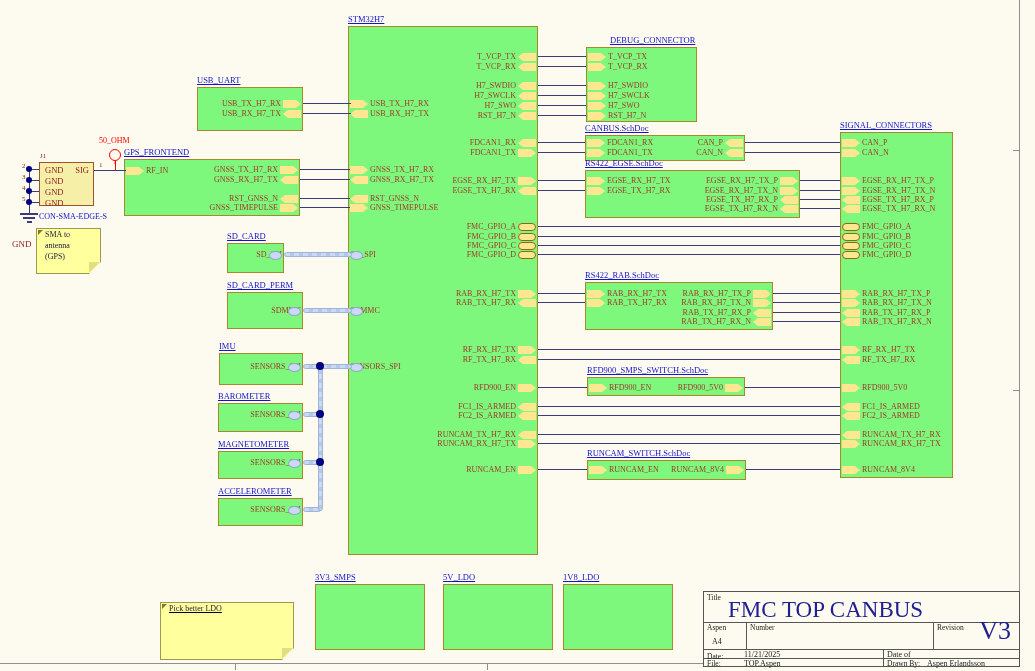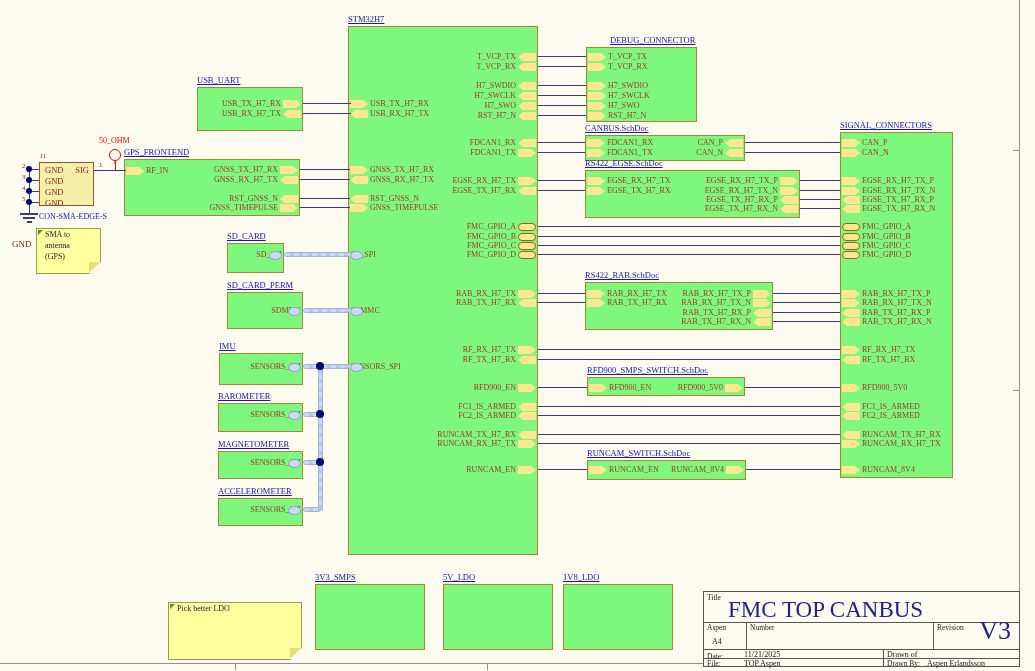--- a/index.html
+++ b/index.html
@@ -627,7 +627,7 @@
       <div class="flap"></div>
       <div class="cut"></div>
     </div>
-    <div class="note" style="left: 168px; top: 602px; width: 132px; height: 56px;">
+    <div class="note" style="left: 160px; top: 602px; width: 132px; height: 56px; text-decoration: underline;">
       <div class="nmark"></div>
       <div class="nline">Pick better LDO</div>
       <div class="flap"></div>

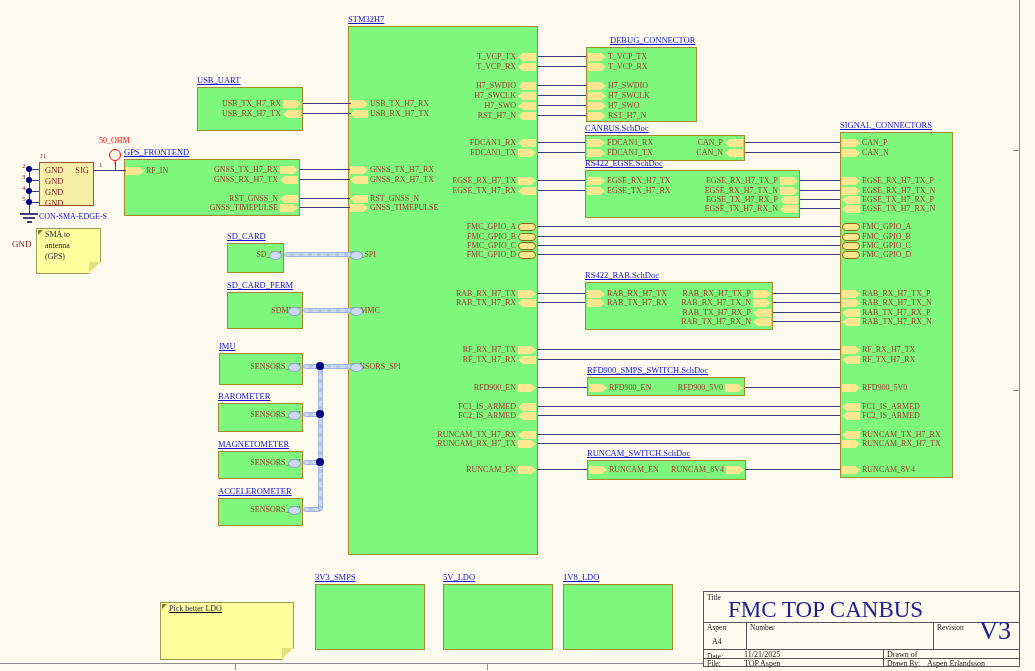--- a/index.html
+++ b/index.html
@@ -110,7 +110,7 @@
     <div class="rev">V3</div>
     <div class="cell-lab" style="left:3px;top:61px">Date:</div>
     <div class="cell-val" style="left:40px;top:58px">11/21/2025</div>
-    <div class="cell-val" style="left:183px;top:58px">Drawn  of</div>
+    <div class="cell-val" style="left:183px;top:58px">Date  of</div>
     <div class="cell-lab" style="left:3px;top:68px">File:</div>
     <div class="cell-val" style="left:40px;top:67px">TOP.Aspen</div>
     <div class="cell-lab" style="left:183px;top:68px">Drawn By:</div>

